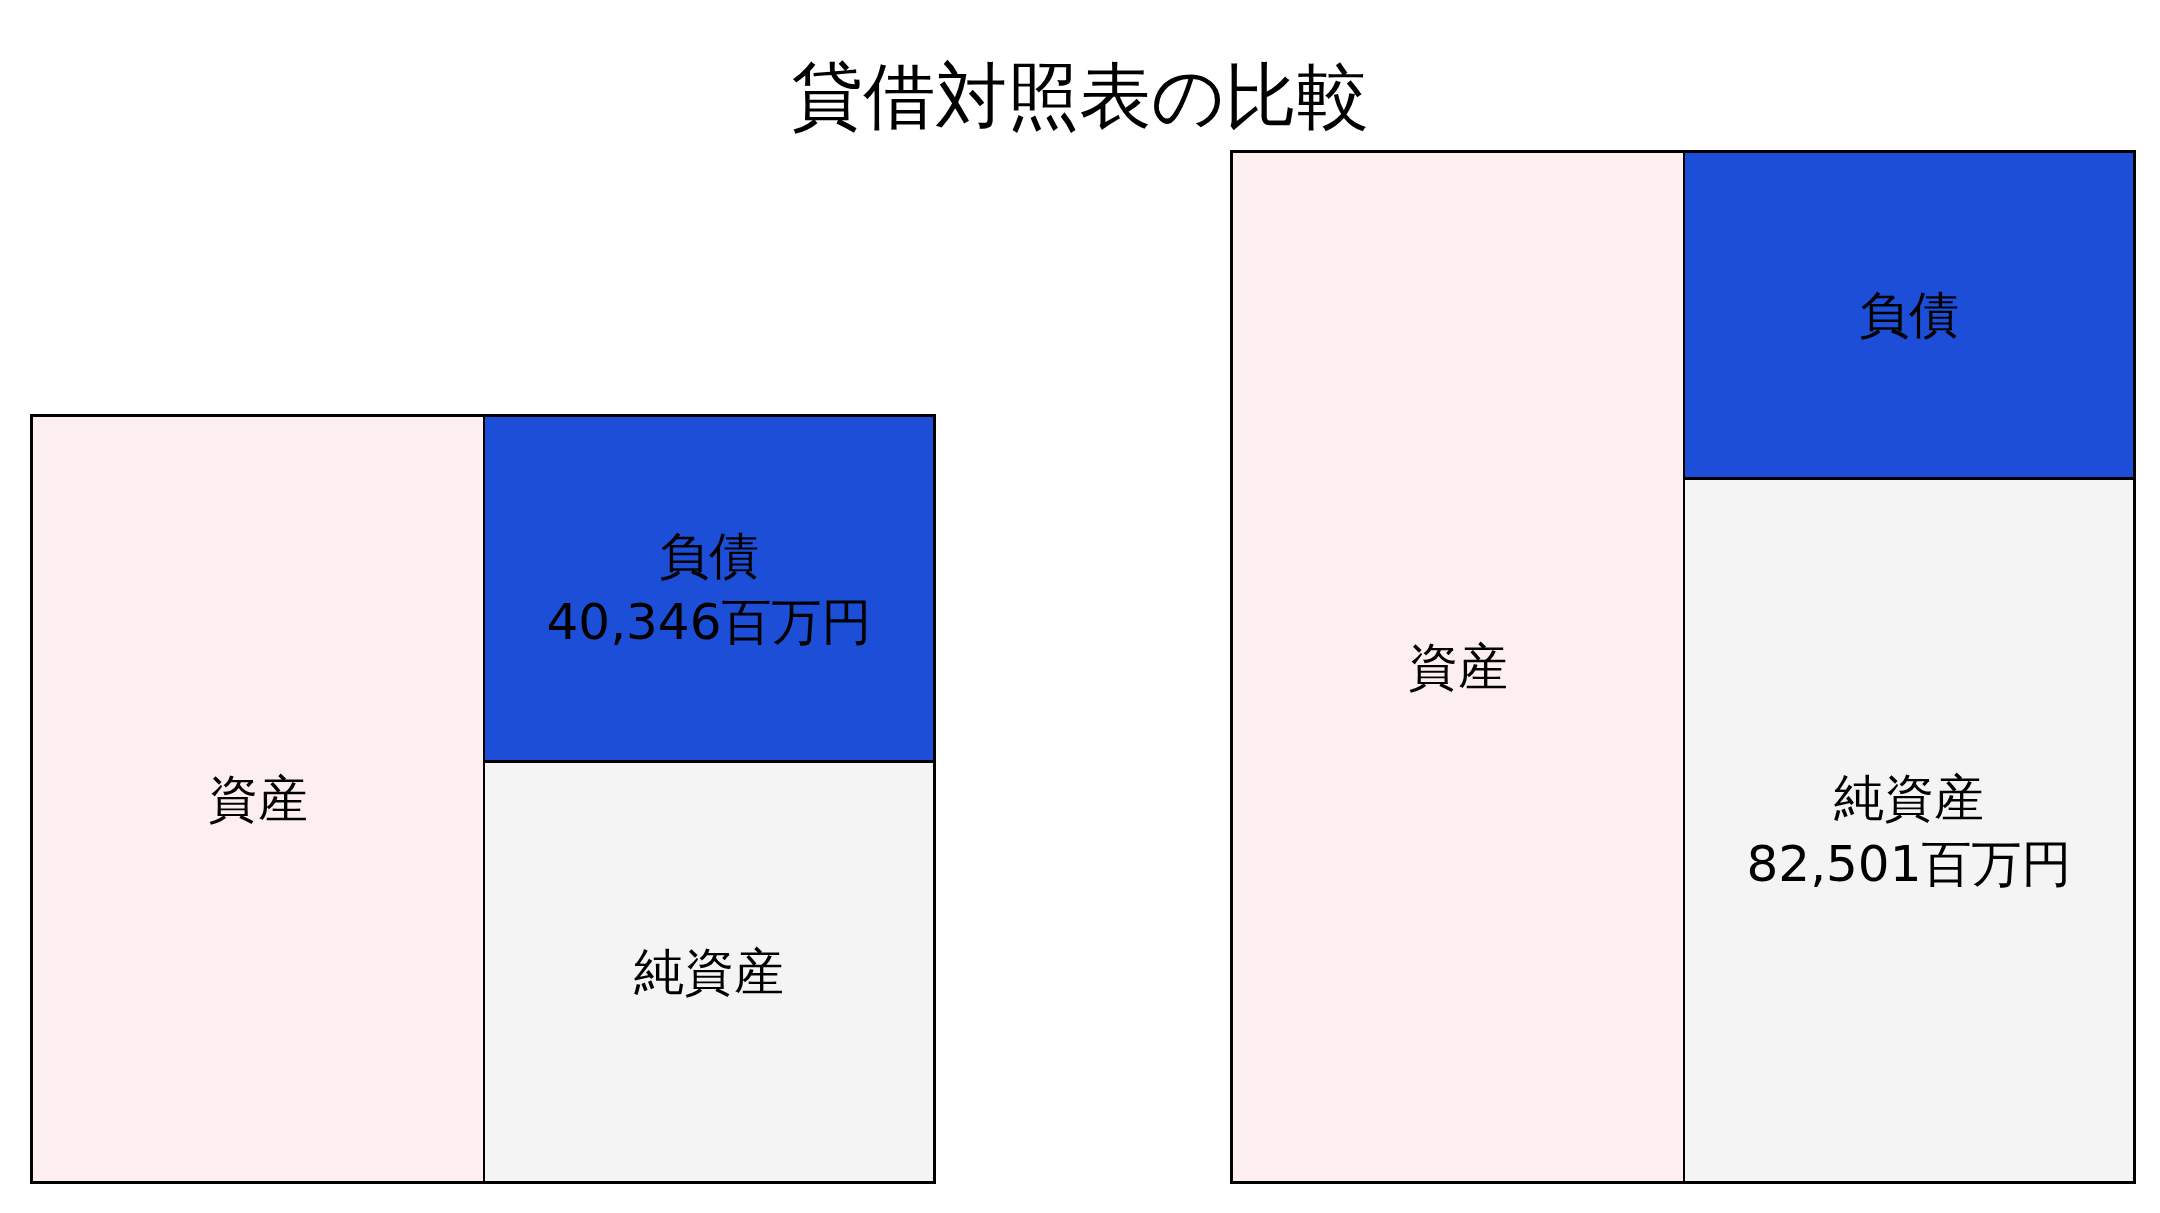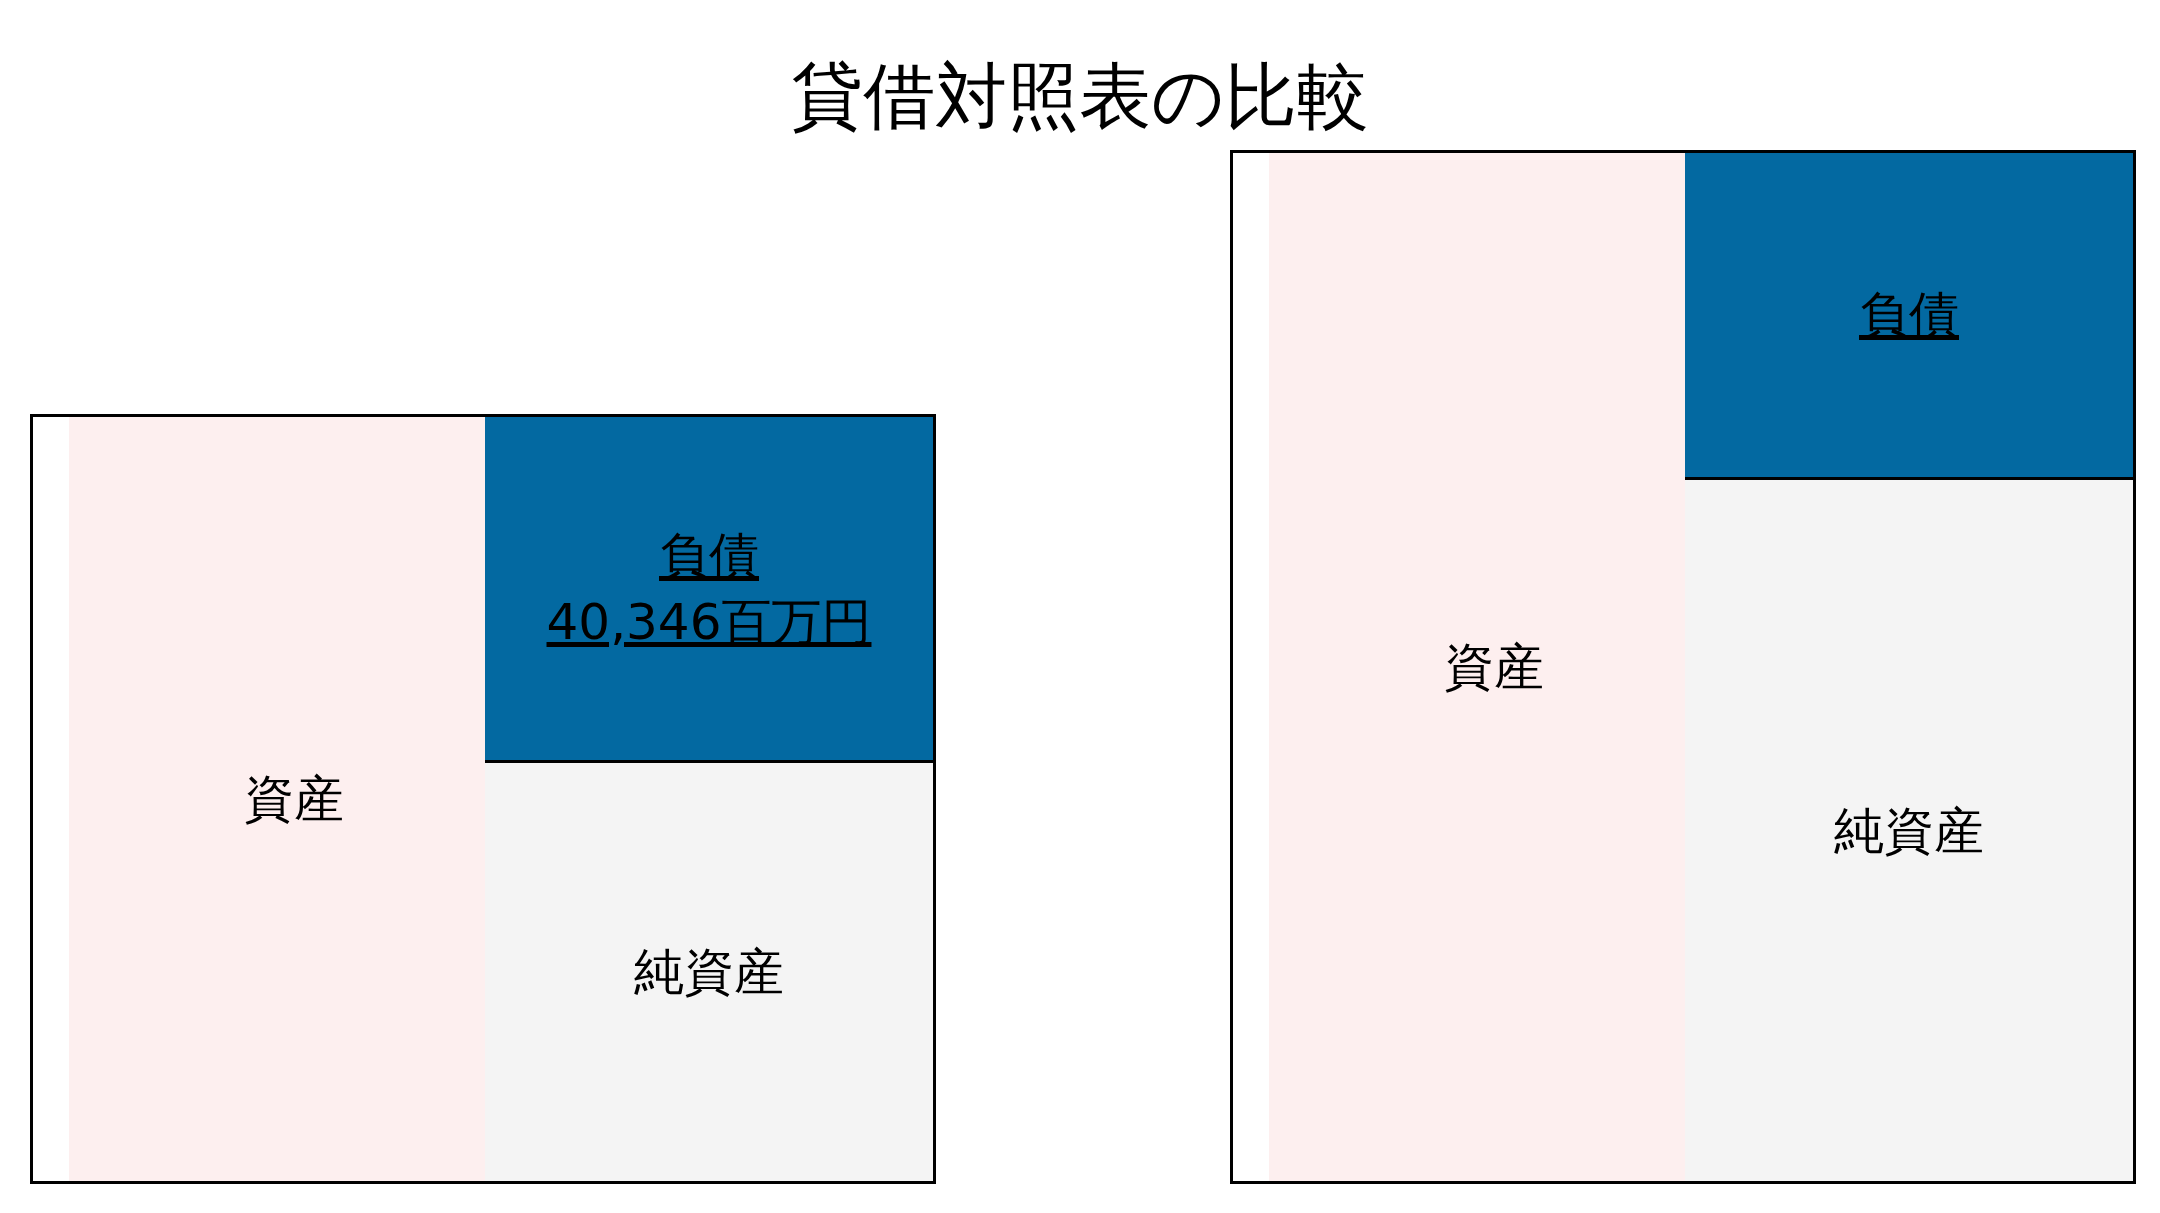--- a/index.html
+++ b/index.html
@@ -11,7 +11,7 @@
   .cell { position: absolute; box-sizing: border-box; display: flex; flex-direction: column;
           align-items: center; justify-content: center; text-align: center; }
   .assets { background: #fdefef; border-right: 2px solid #000; margin-left: 36px; }
-  .liab { background: #0369a1; border-bottom: 3px solid #000; text-decoration: underline; }
+  .liab { background: #1d4ed8; border-bottom: 3px solid #000; }
   .equity { background: #f4f4f4; text-align: right; }
   .lbl { font-size: 50px; line-height: 66px; white-space: nowrap; }
 </style>

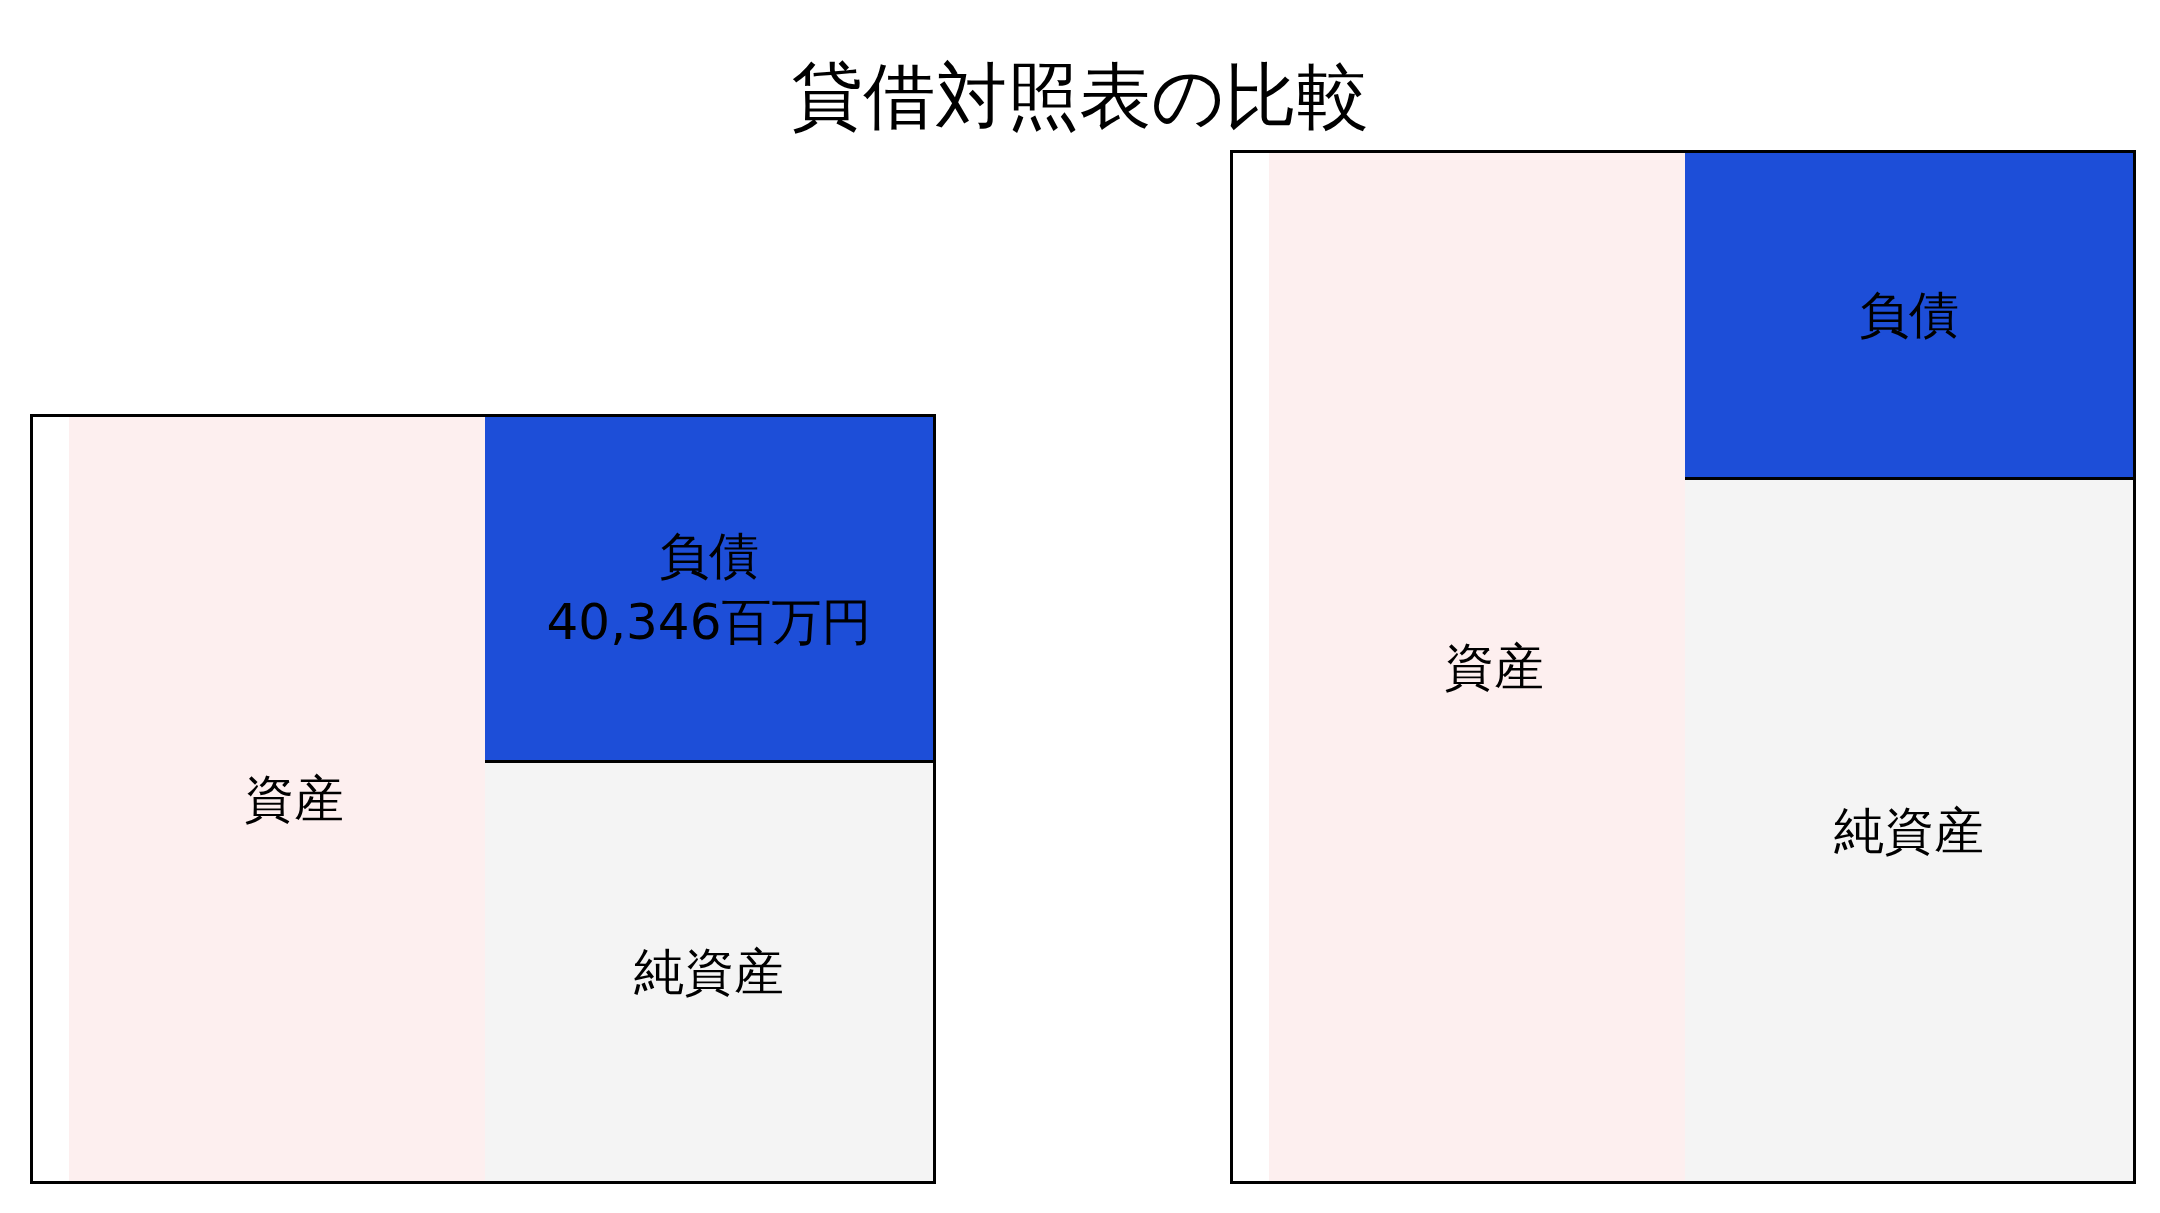--- a/index.html
+++ b/index.html
@@ -10,7 +10,7 @@
   .bs { position: absolute; box-sizing: border-box; border: 3px solid #000; }
   .cell { position: absolute; box-sizing: border-box; display: flex; flex-direction: column;
           align-items: center; justify-content: center; text-align: center; }
-  .assets { background: #fdefef; border-right: 2px solid #000; margin-left: 36px; }
+  .assets { background: #fdefef; border-right: 2px solid #000; }
   .liab { background: #1d4ed8; border-bottom: 3px solid #000; }
   .equity { background: #f4f4f4; text-align: right; }
   .lbl { font-size: 50px; line-height: 66px; white-space: nowrap; }

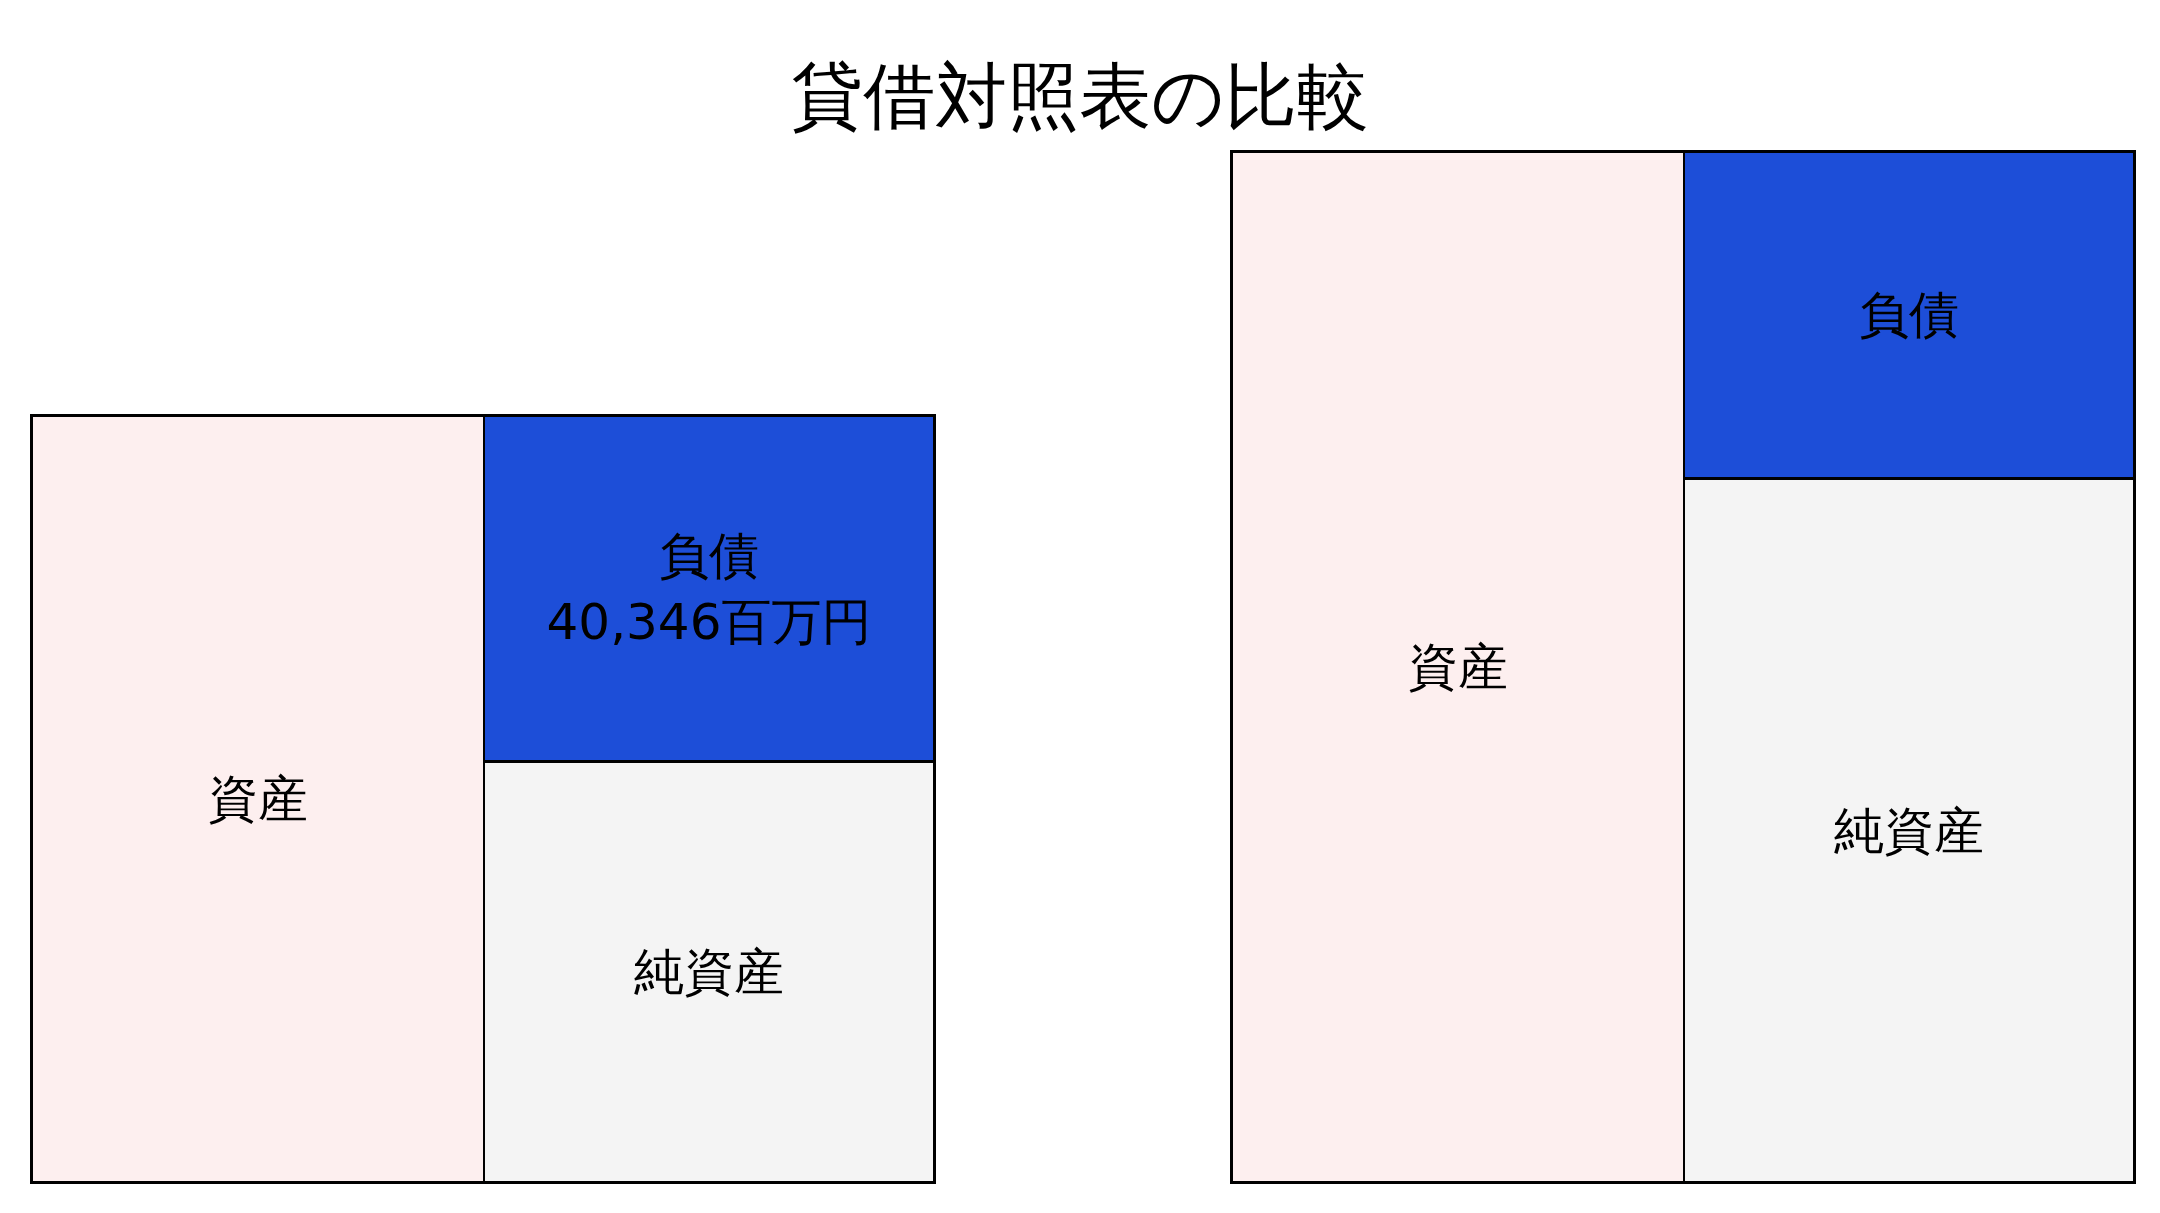--- a/index.html
+++ b/index.html
@@ -42,6 +42,7 @@
   </div>
   <div class="cell equity" style="left:452px; top:327px; width:448px; height:701px;">
     <div class="lbl">純資産</div>
+    <div class="lbl">82,501百万円</div>
   </div>
 </div>
 

